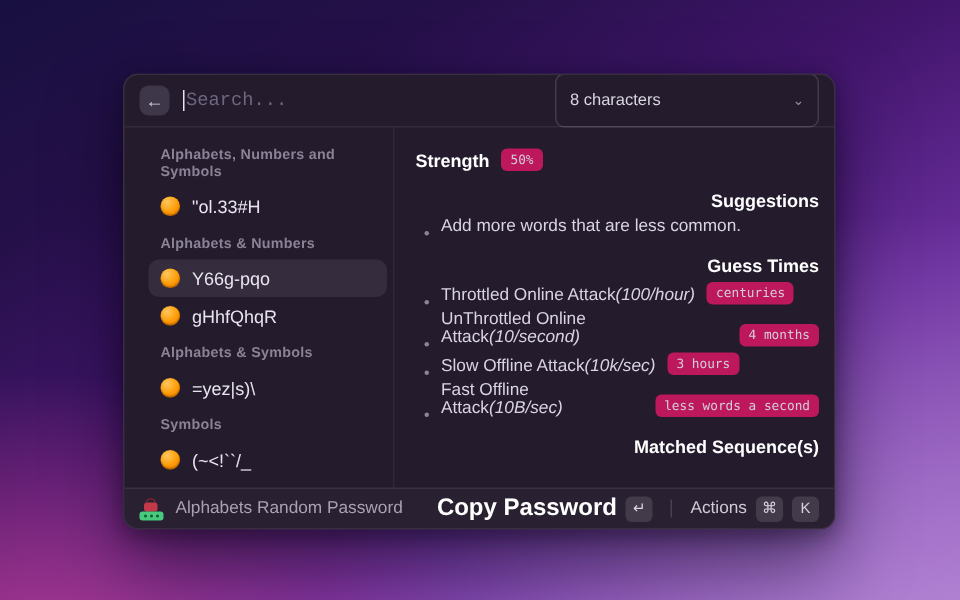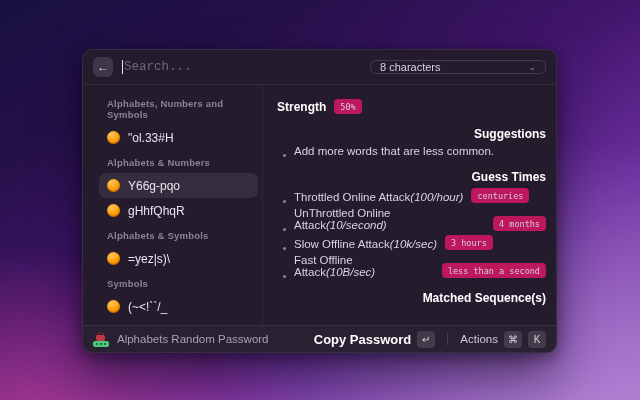--- a/index.html
+++ b/index.html
@@ -43,7 +43,7 @@
   }
   .search-input::placeholder { color:#6e6780; }
   .dropdown {
-    flex:0 0 auto; width:176px; height:14px; border:1px solid rgba(255,255,255,0.14);
+    flex:0 0 auto; width:176px; height:36px; border:1px solid rgba(255,255,255,0.14);
     border-radius:6px; display:flex; align-items:center; padding:0 9px;
     color:#d8d4e0; font-size:11px; cursor:pointer; justify-content:space-between;
   }

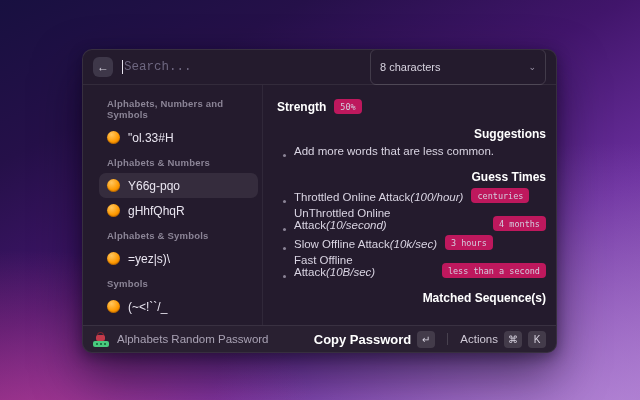--- a/index.html
+++ b/index.html
@@ -207,7 +207,7 @@
         <div class="bullet-row">
           <span class="bullet"></span>
           <span class="b-text"><span>Fast Offline Attack</span><span class="b-rate">(10B/sec)</span></span>
-          <span class="badge">less than a second</span>
+          <span class="badge">less words a second</span>
         </div>
       </div>
 

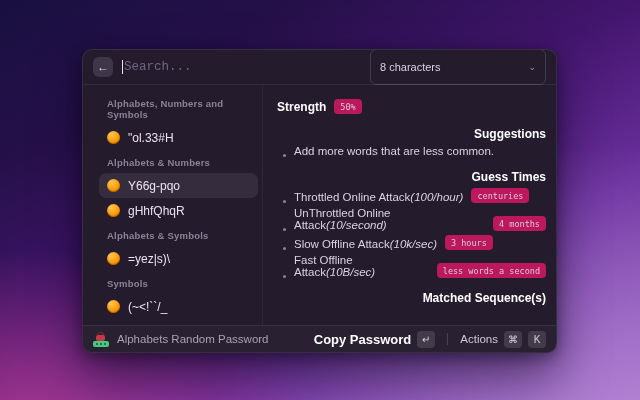--- a/index.html
+++ b/index.html
@@ -109,7 +109,7 @@
   .app-label { color:#a9a2b4; font-size:11.5px; }
   .footer .spacer { flex:1; }
   .action-btn { display:flex; align-items:center; gap:6px; cursor:pointer; }
-  .action-primary { color:#ffffff; font-size:13px; font-weight:bold; }
+  .action-primary { color:#ffffff; font-size:16px; font-weight:bold; }
   .action-secondary { color:#cfc9d6; font-size:11.5px; }
   .key {
     min-width:18px; height:17px; border-radius:4px; background:rgba(255,255,255,0.12);

